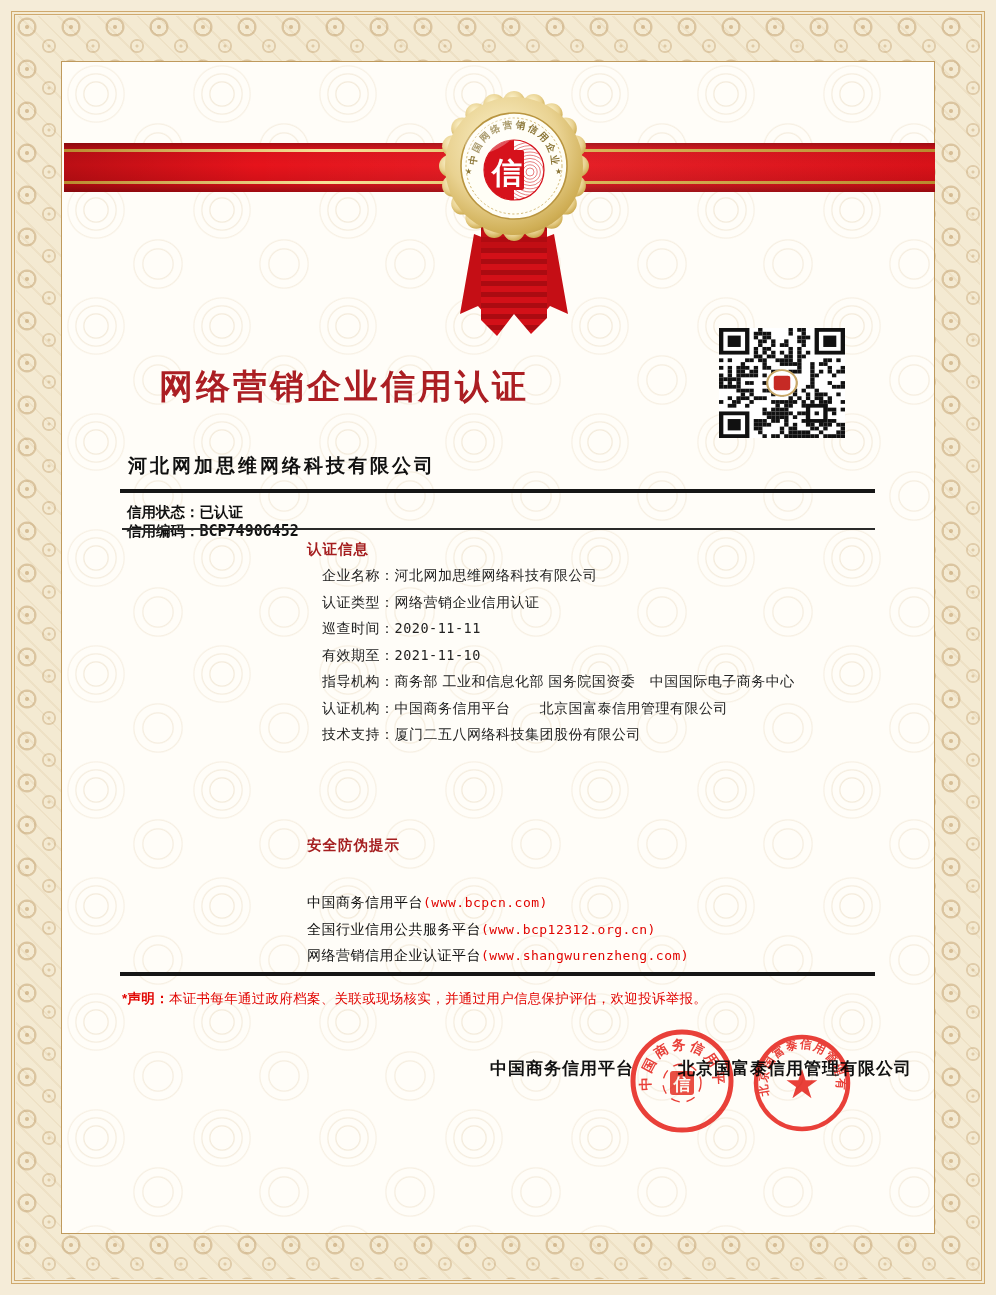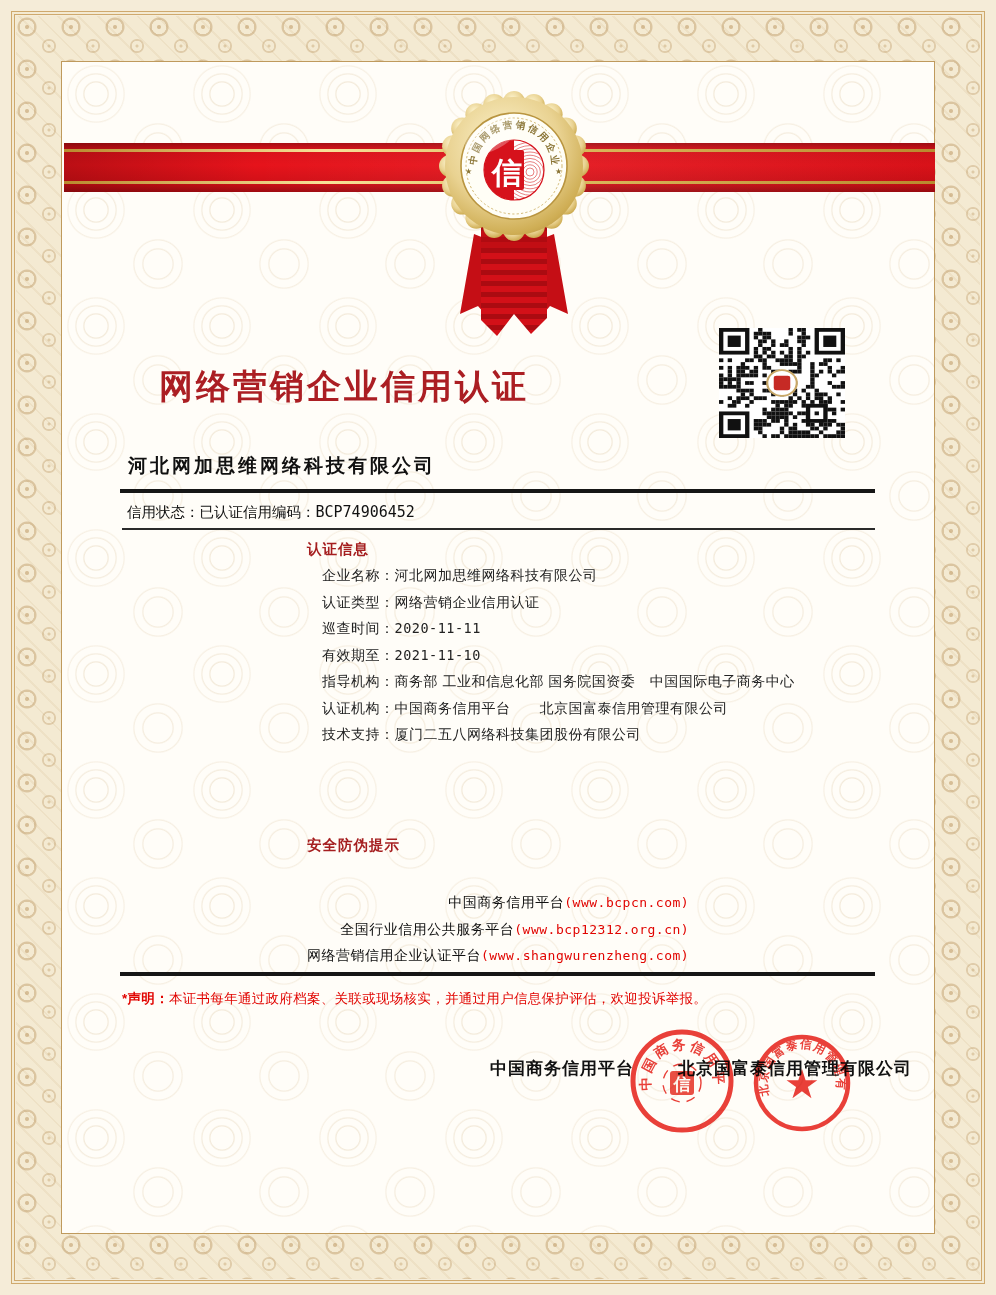--- a/index.html
+++ b/index.html
@@ -46,7 +46,7 @@
   .rule-thick { position:absolute; left:120px; width:755px; height:4px; background:#161616; }
   .rule-thin  { position:absolute; left:122px; width:753px; height:2px; background:#2a2a2a; }
   .status-row { position:absolute; left:127px; top:503px; width:741px; display:flex;
-    font-size:14.5px; font-weight:normal; color:#111; }
+    justify-content:space-between; font-size:14.5px; font-weight:bold; color:#111;flex-direction:column; }
   .mono { font-family:"DejaVu Sans Mono", monospace; }
 
   

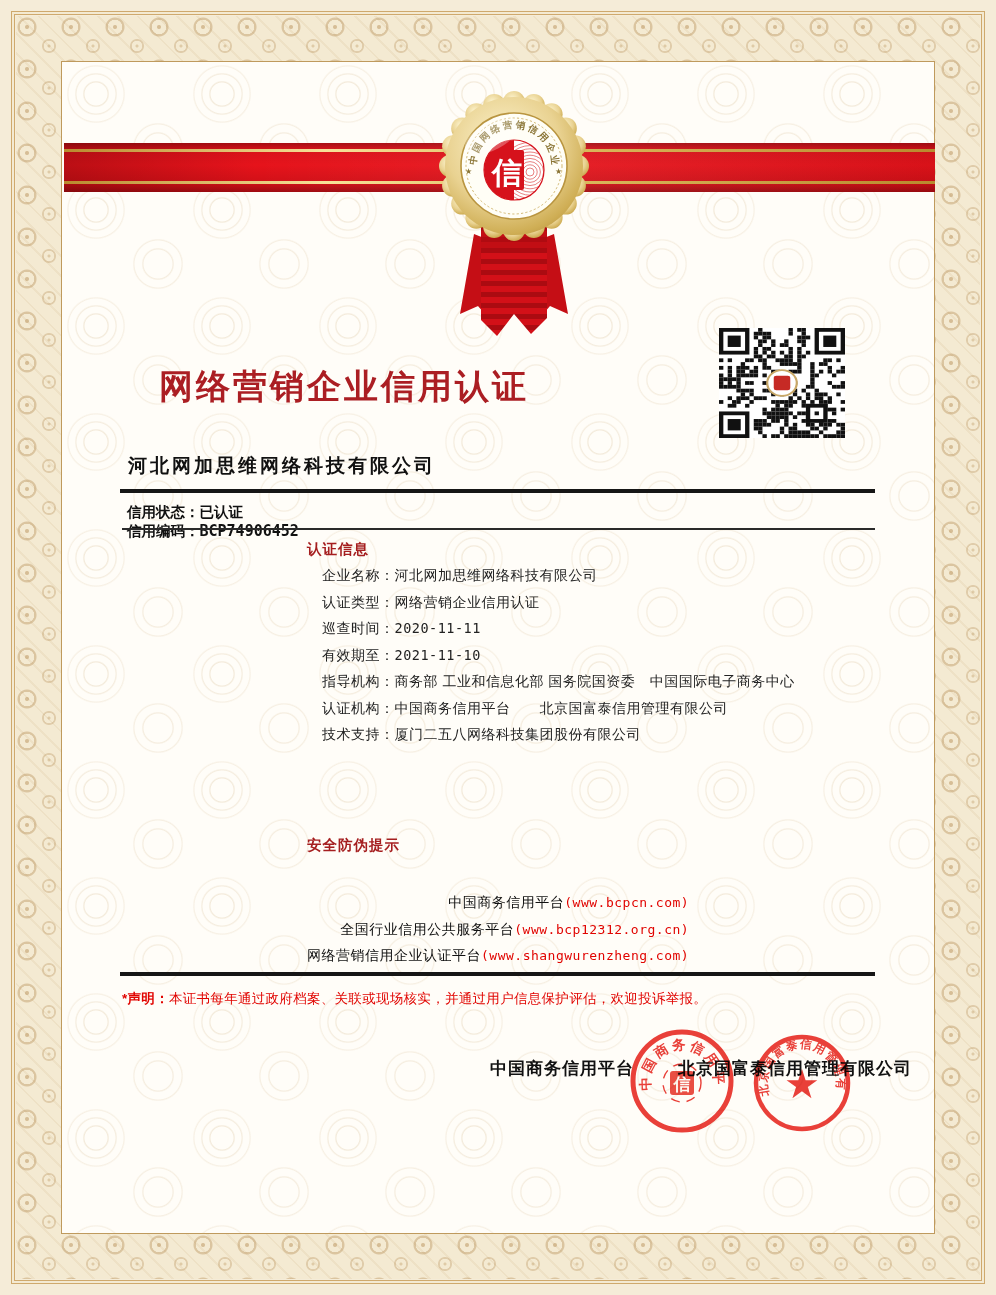--- a/index.html
+++ b/index.html
@@ -55,7 +55,7 @@
   .info-rows .row { height:26.5px; letter-spacing:.5px; white-space:pre; }
   .sec-intro { position:absolute; left:307px; top:868px; font-size:14px; color:#222; letter-spacing:.5px; }
   .platforms { position:absolute; left:307px; top:894px; font-size:14px; color:#111; }
-  .platforms .row { height:26.5px; letter-spacing:.5px;text-align:right; }
+  .platforms .row { height:26.5px; letter-spacing:.5px; }
   .url { font-family:"DejaVu Sans Mono", monospace; font-size:13px; color:#e10400; }
 
   

